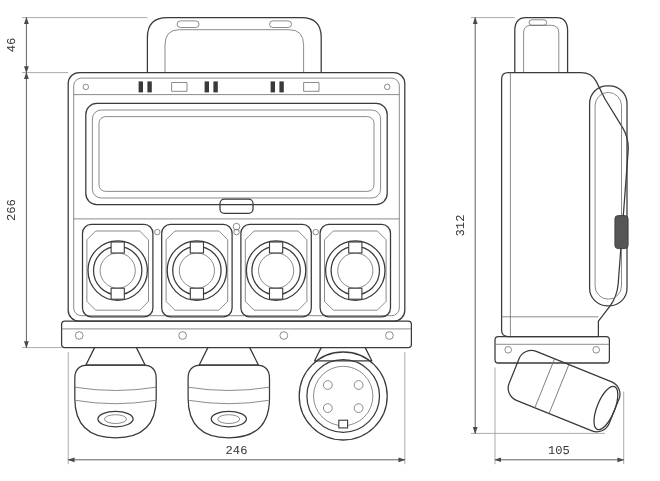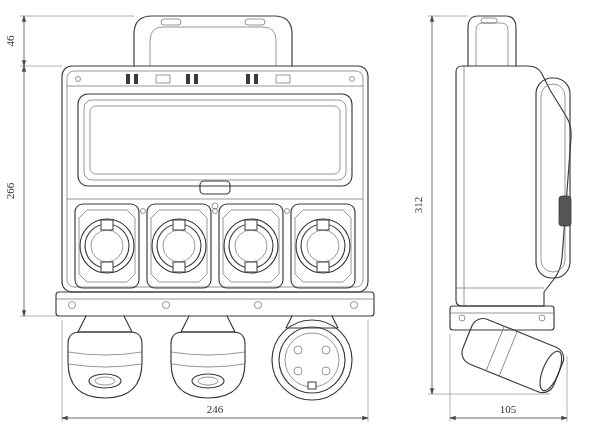--- a/index.html
+++ b/index.html
@@ -4,7 +4,7 @@
 <style>
   html,body{margin:0;padding:0;background:#fff;}
   .canvas{width:600px;height:437px;position:relative;background:#fff;overflow:hidden;
-          font-family:Liberation Serif, serif;}
+          font-family:Liberation Mono, monospace;}
   svg{display:block}
   .s  {fill:none;stroke:#3a3a3a;stroke-width:1.15;stroke-linejoin:round;stroke-linecap:round;}
   .t  {fill:none;stroke:#6a6a6a;stroke-width:0.7;stroke-linejoin:round;}

